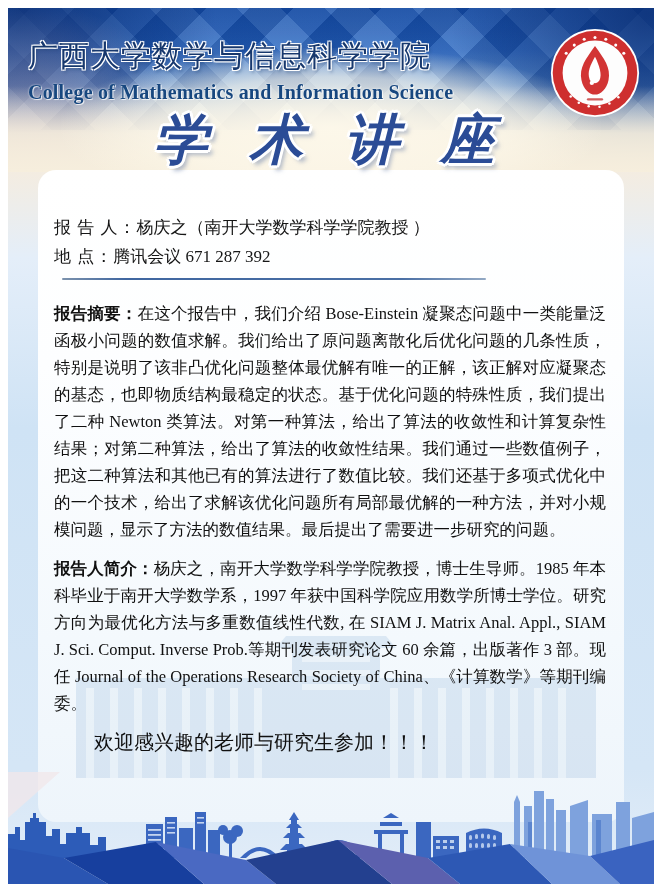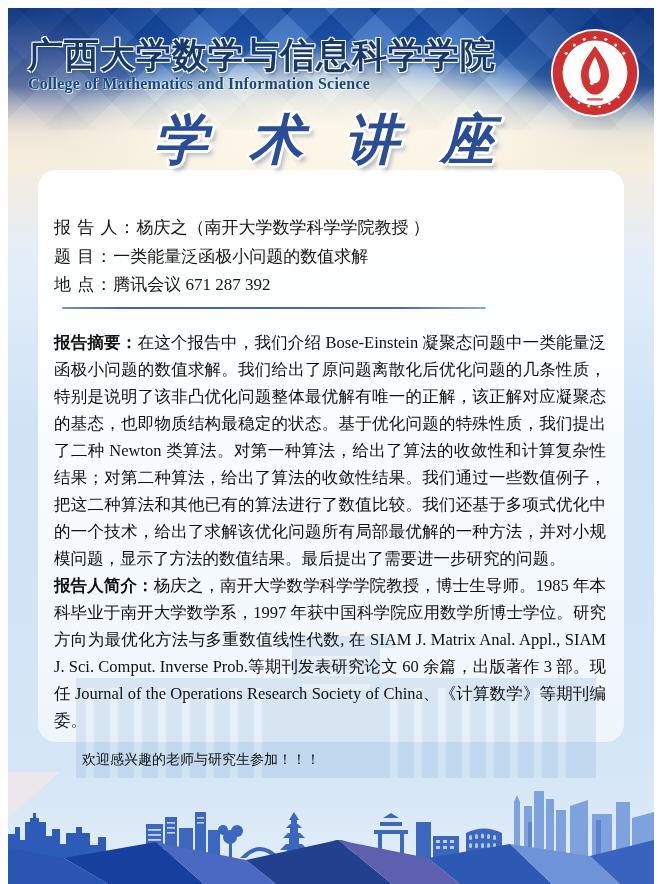--- a/index.html
+++ b/index.html
@@ -25,7 +25,7 @@
         background:radial-gradient(ellipse at center, rgba(253,248,234,0.97) 0%, rgba(253,248,234,0.65) 45%, rgba(253,248,234,0) 72%);}
 
   .college{position:absolute;left:20px;top:30px;z-index:3;}
-  .college .cn{font-size:35px;font-weight:700;color:#17386e;letter-spacing:1px;line-height:36px;
+  .college .cn{font-size:30px;font-weight:400;color:#17386e;letter-spacing:1px;line-height:36px;
         text-shadow:-1px -1px 0 #fff,1px -1px 0 #fff,-1px 1px 0 #fff,1px 1px 0 #fff,2px 3px 3px rgba(30,60,110,0.35);}
   .college .en{font-size:16px;font-weight:700;color:#17477f;letter-spacing:0.2px;margin-top:1px;
         text-shadow:0 0 2px rgba(255,255,255,0.9),1px 1px 0 rgba(255,255,255,0.7);}

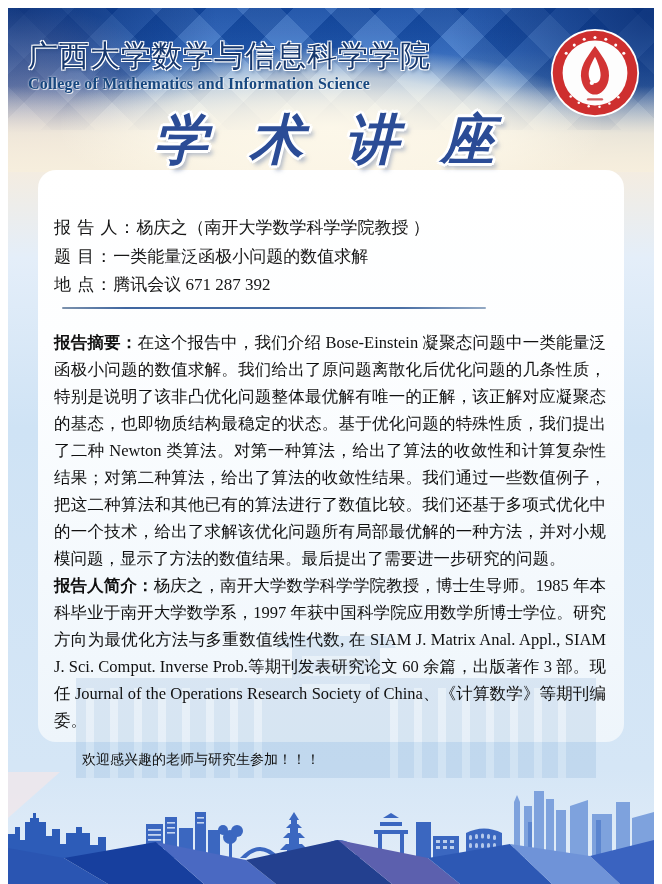--- a/index.html
+++ b/index.html
@@ -27,7 +27,7 @@
   .college{position:absolute;left:20px;top:30px;z-index:3;}
   .college .cn{font-size:30px;font-weight:400;color:#17386e;letter-spacing:1px;line-height:36px;
         text-shadow:-1px -1px 0 #fff,1px -1px 0 #fff,-1px 1px 0 #fff,1px 1px 0 #fff,2px 3px 3px rgba(30,60,110,0.35);}
-  .college .en{font-size:16px;font-weight:700;color:#17477f;letter-spacing:0.2px;margin-top:1px;
+  .college .en{font-size:20px;font-weight:700;color:#17477f;letter-spacing:0.2px;margin-top:7px;
         text-shadow:0 0 2px rgba(255,255,255,0.9),1px 1px 0 rgba(255,255,255,0.7);}
 
   .event-title{position:absolute;left:0;right:0;top:96px;z-index:3;text-align:center;

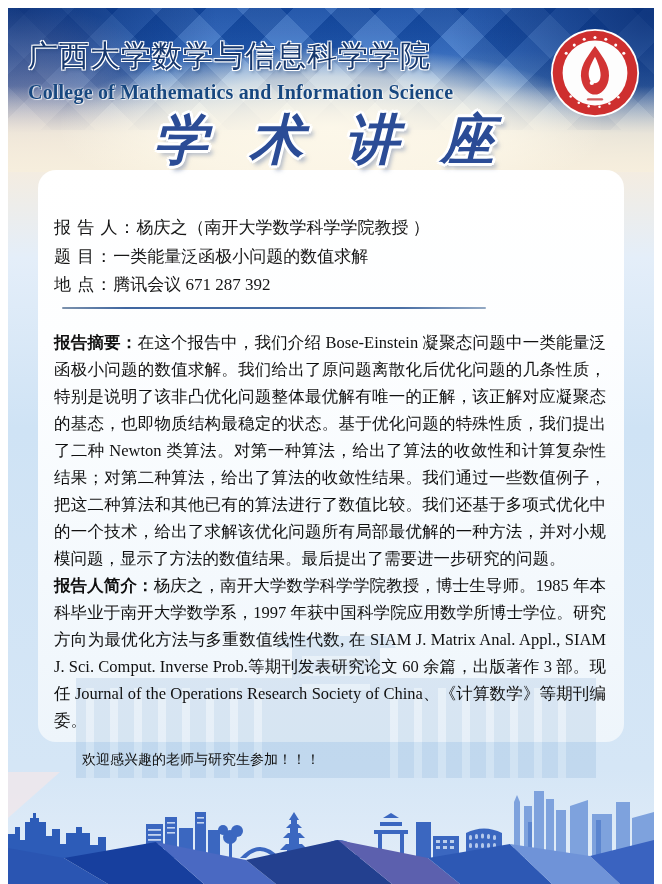--- a/index.html
+++ b/index.html
@@ -38,7 +38,7 @@
   .logo{position:absolute;right:14px;top:20px;width:90px;height:90px;z-index:4;}
 
   
-  .card{position:absolute;left:30px;right:30px;top:162px;height:572px;border-radius:18px;z-index:2;
+  .card{position:absolute;left:30px;right:30px;top:162px;height:652px;border-radius:18px;z-index:2;
         background:linear-gradient(180deg,#ffffff 0%,#fdfeff 30%,#f4f9fd 72%,#eef5fb 100%);
         padding:44px 18px 0 16px;box-sizing:border-box;}
   .watermark{position:absolute;left:18px;top:438px;width:560px;height:170px;opacity:0.16;z-index:0;pointer-events:none;}

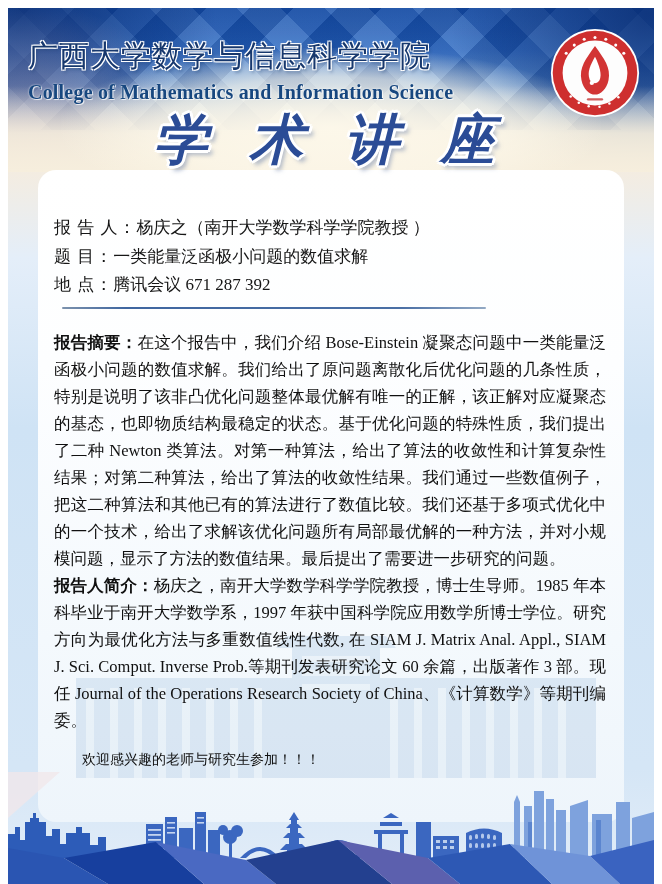--- a/index.html
+++ b/index.html
@@ -149,9 +149,6 @@
             <span class="lbl">报 告 人：</span><span>杨庆之（南开大学数学科学学院教授 ）</span>
           </div>
           <div class="info-row">
-            <span class="lbl">题 目：</span><span>一类能量泛函极小问题的数值求解</span>
-          </div>
-          <div class="info-row">
             <span class="lbl">地 点：</span><span>腾讯会议 671 287 392</span>
           </div>
         </div>

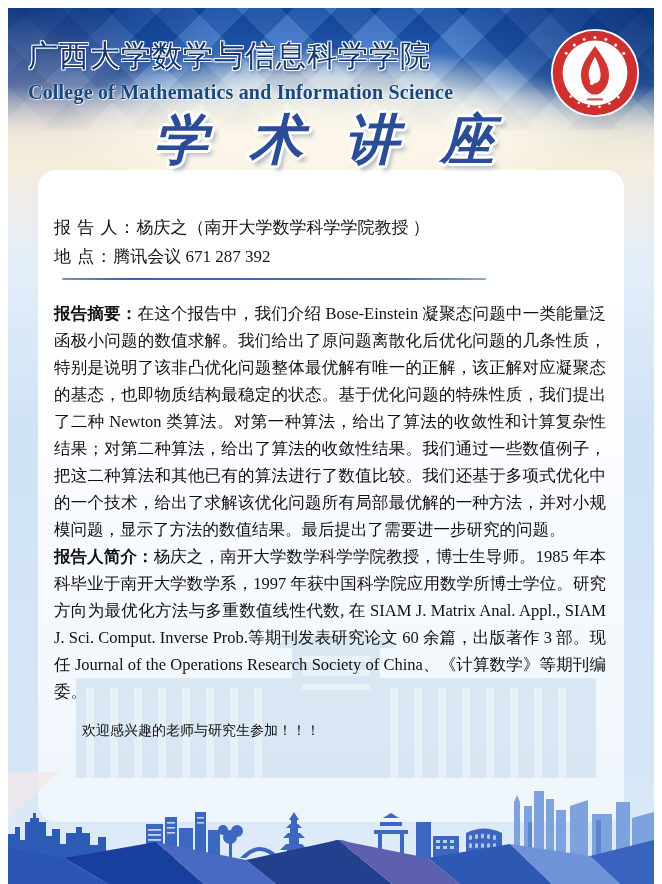--- a/index.html
+++ b/index.html
@@ -51,7 +51,7 @@
 
   .para{margin:0;text-align:justify;font-size:16.5px;line-height:27px;color:#101010;overflow-wrap:break-word;}
   .para.abstract{margin-top:20px;}
-  .para.bio{margin-top:0;}
+  .para.bio{margin-top:12px;}
   .para .plabel{font-family:"Liberation Sans","DejaVu Sans",sans-serif;font-weight:700;font-size:16.5px;}
   .welcome{margin-top:12px;font-size:14px;line-height:27px;text-indent:2em;color:#101010;}
 

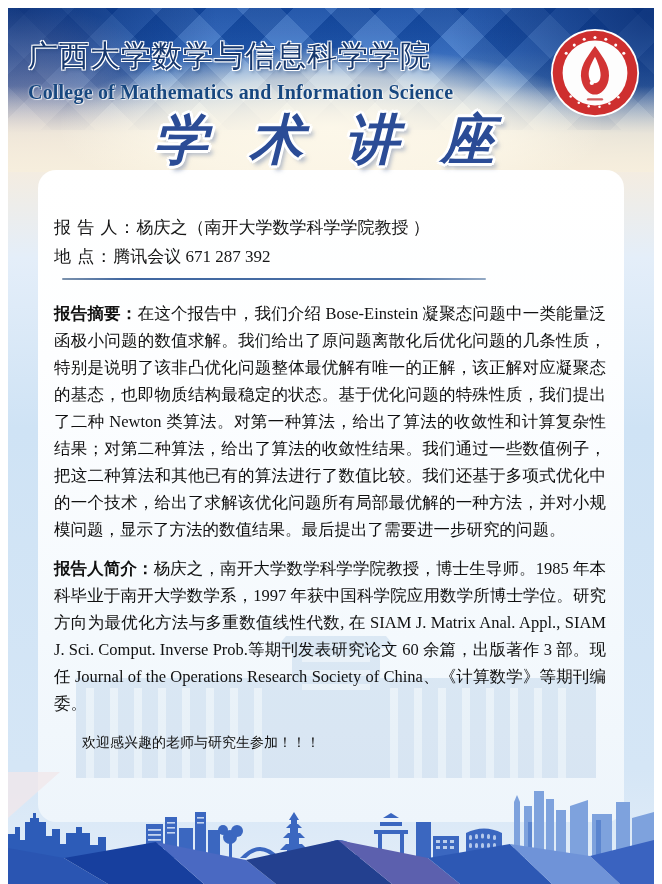--- a/index.html
+++ b/index.html
@@ -53,7 +53,7 @@
   .para.abstract{margin-top:20px;}
   .para.bio{margin-top:12px;}
   .para .plabel{font-family:"Liberation Sans","DejaVu Sans",sans-serif;font-weight:700;font-size:16.5px;}
-  .welcome{margin-top:12px;font-size:14px;line-height:27px;text-indent:2em;color:#101010;}
+  .welcome{margin-top:12px;font-size:20px;line-height:27px;text-indent:2em;color:#101010;}
 
   
   .footer-art{position:absolute;left:0;right:0;bottom:0;height:112px;z-index:3;}

